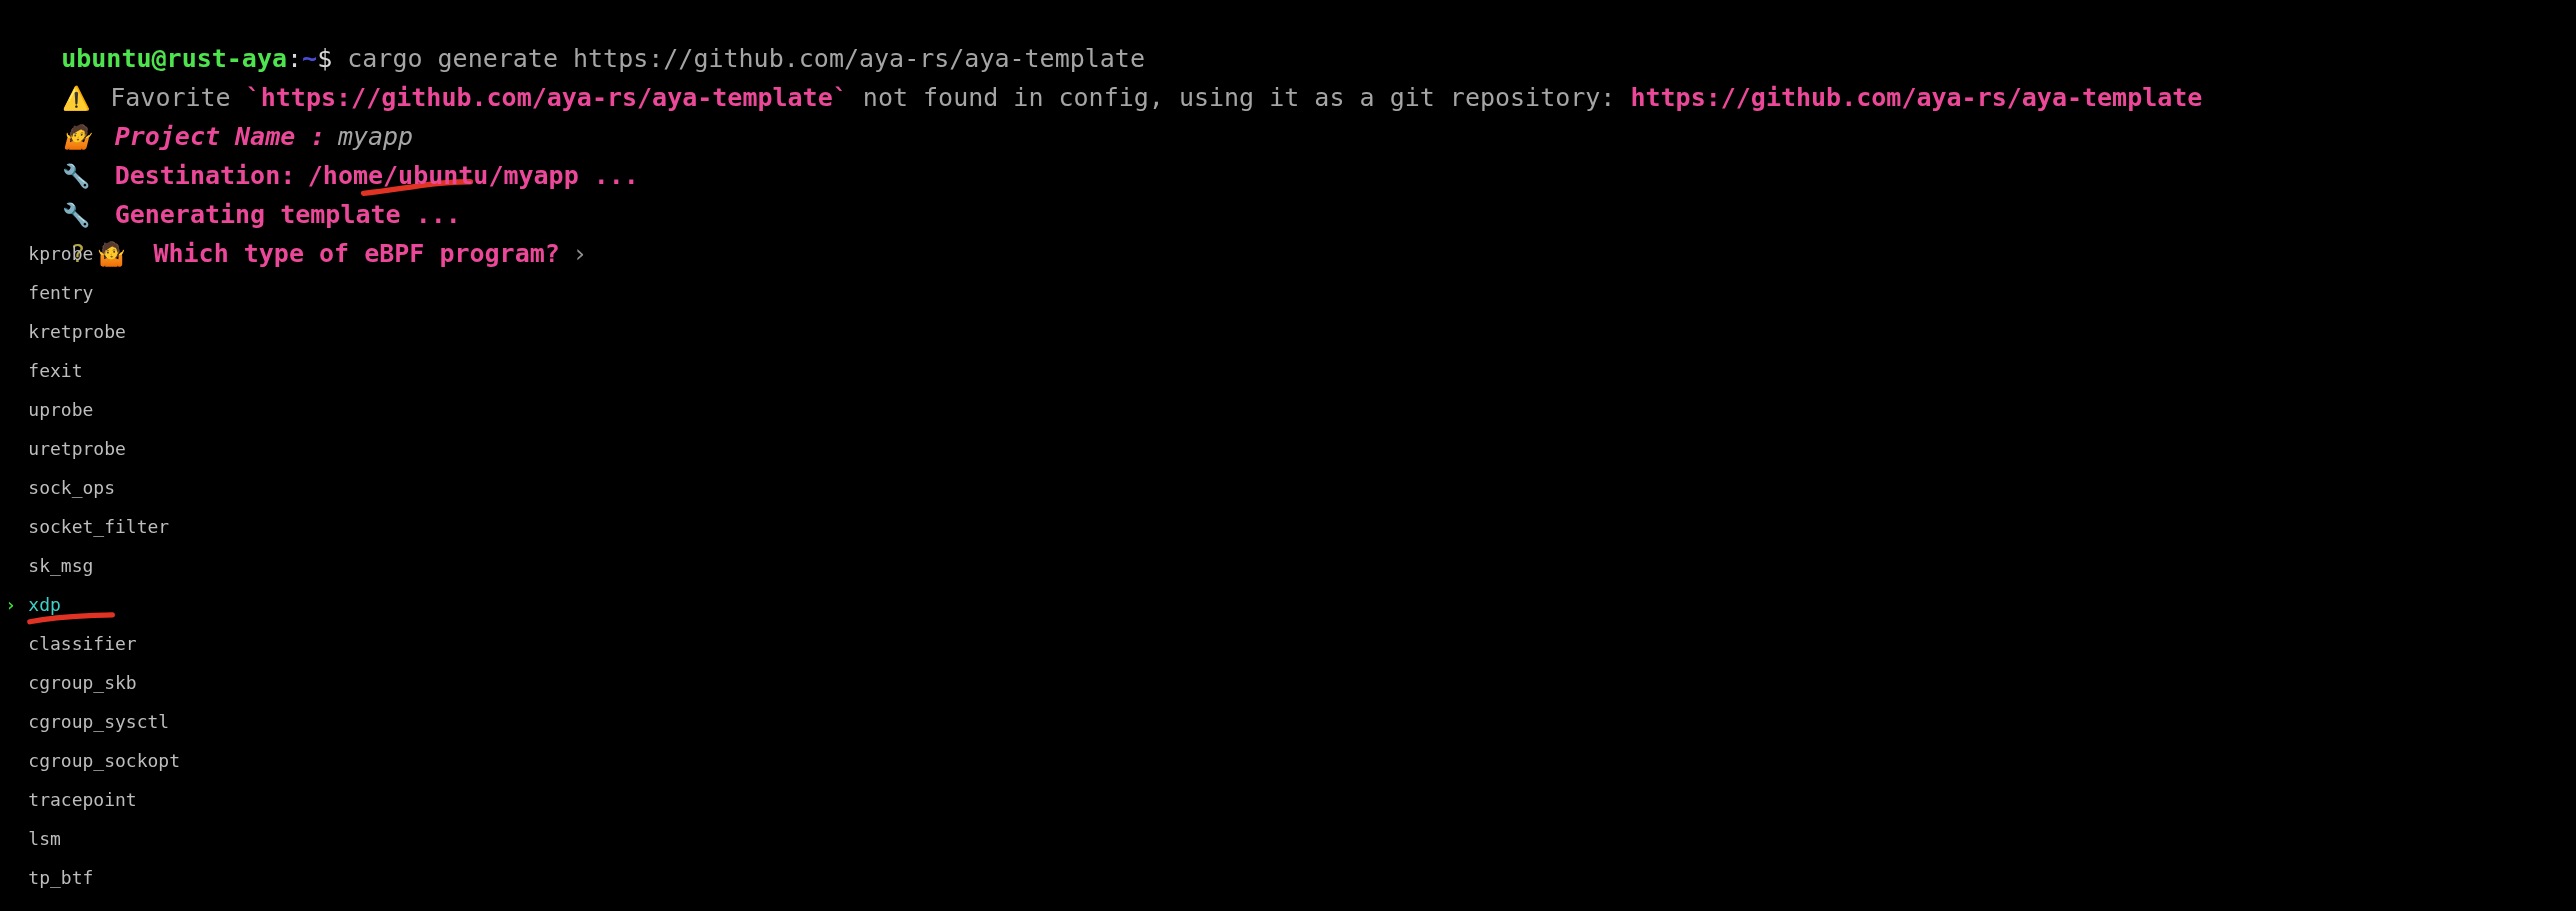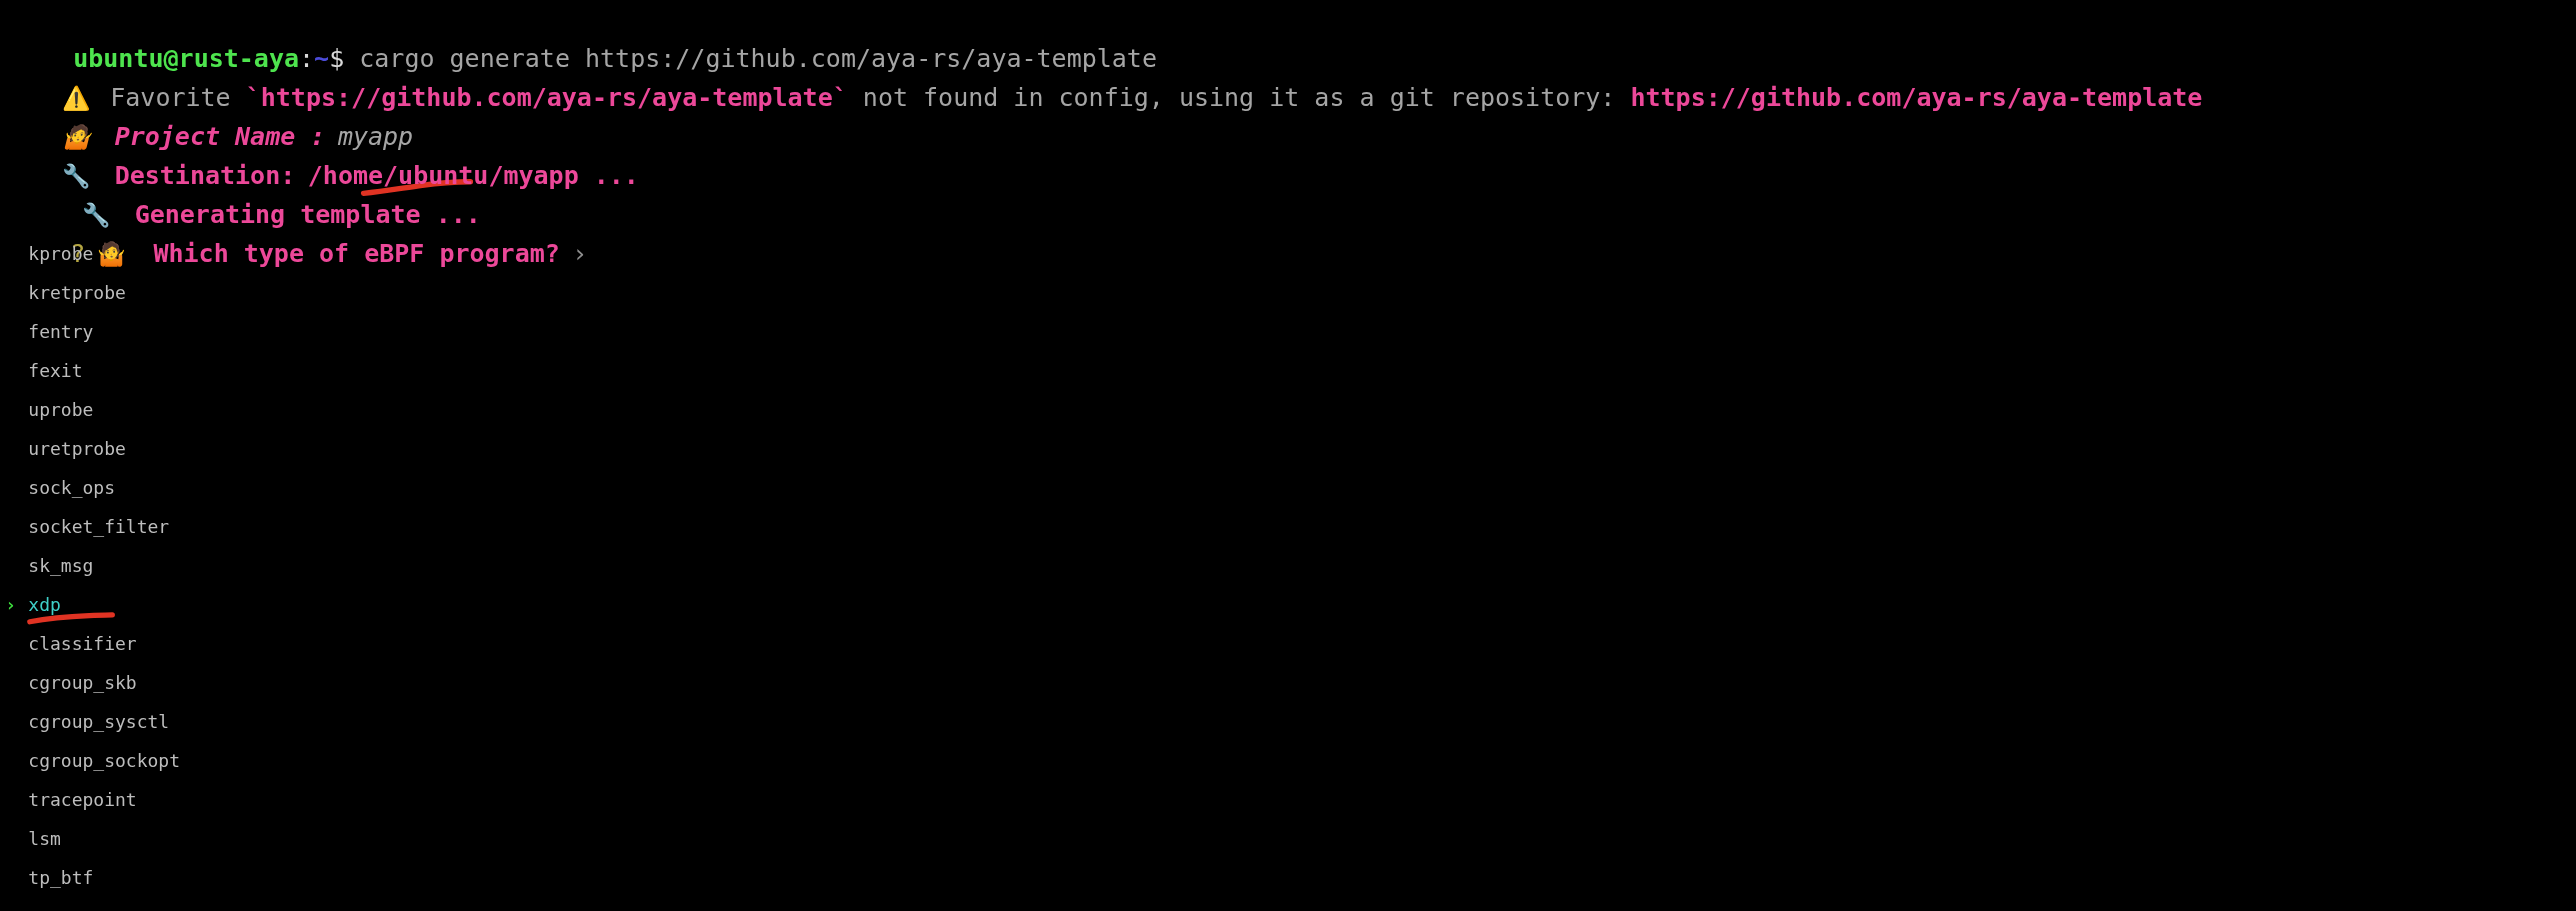--- a/index.html
+++ b/index.html
@@ -76,7 +76,7 @@
 
 <div id="terminal">
 
-  <div class="line" style="padding-left:13px;text-decoration:underline;">
+  <div class="line" style="padding-left:1px;text-decoration:underline;">
     <span class="c-green">ubuntu@rust-aya</span><span class="c-white">:</span><span class="c-blue">~</span><span class="c-white">$</span><span class="c-dim"> cargo generate https://github.com/aya-rs/aya-template</span>
   </div>
 

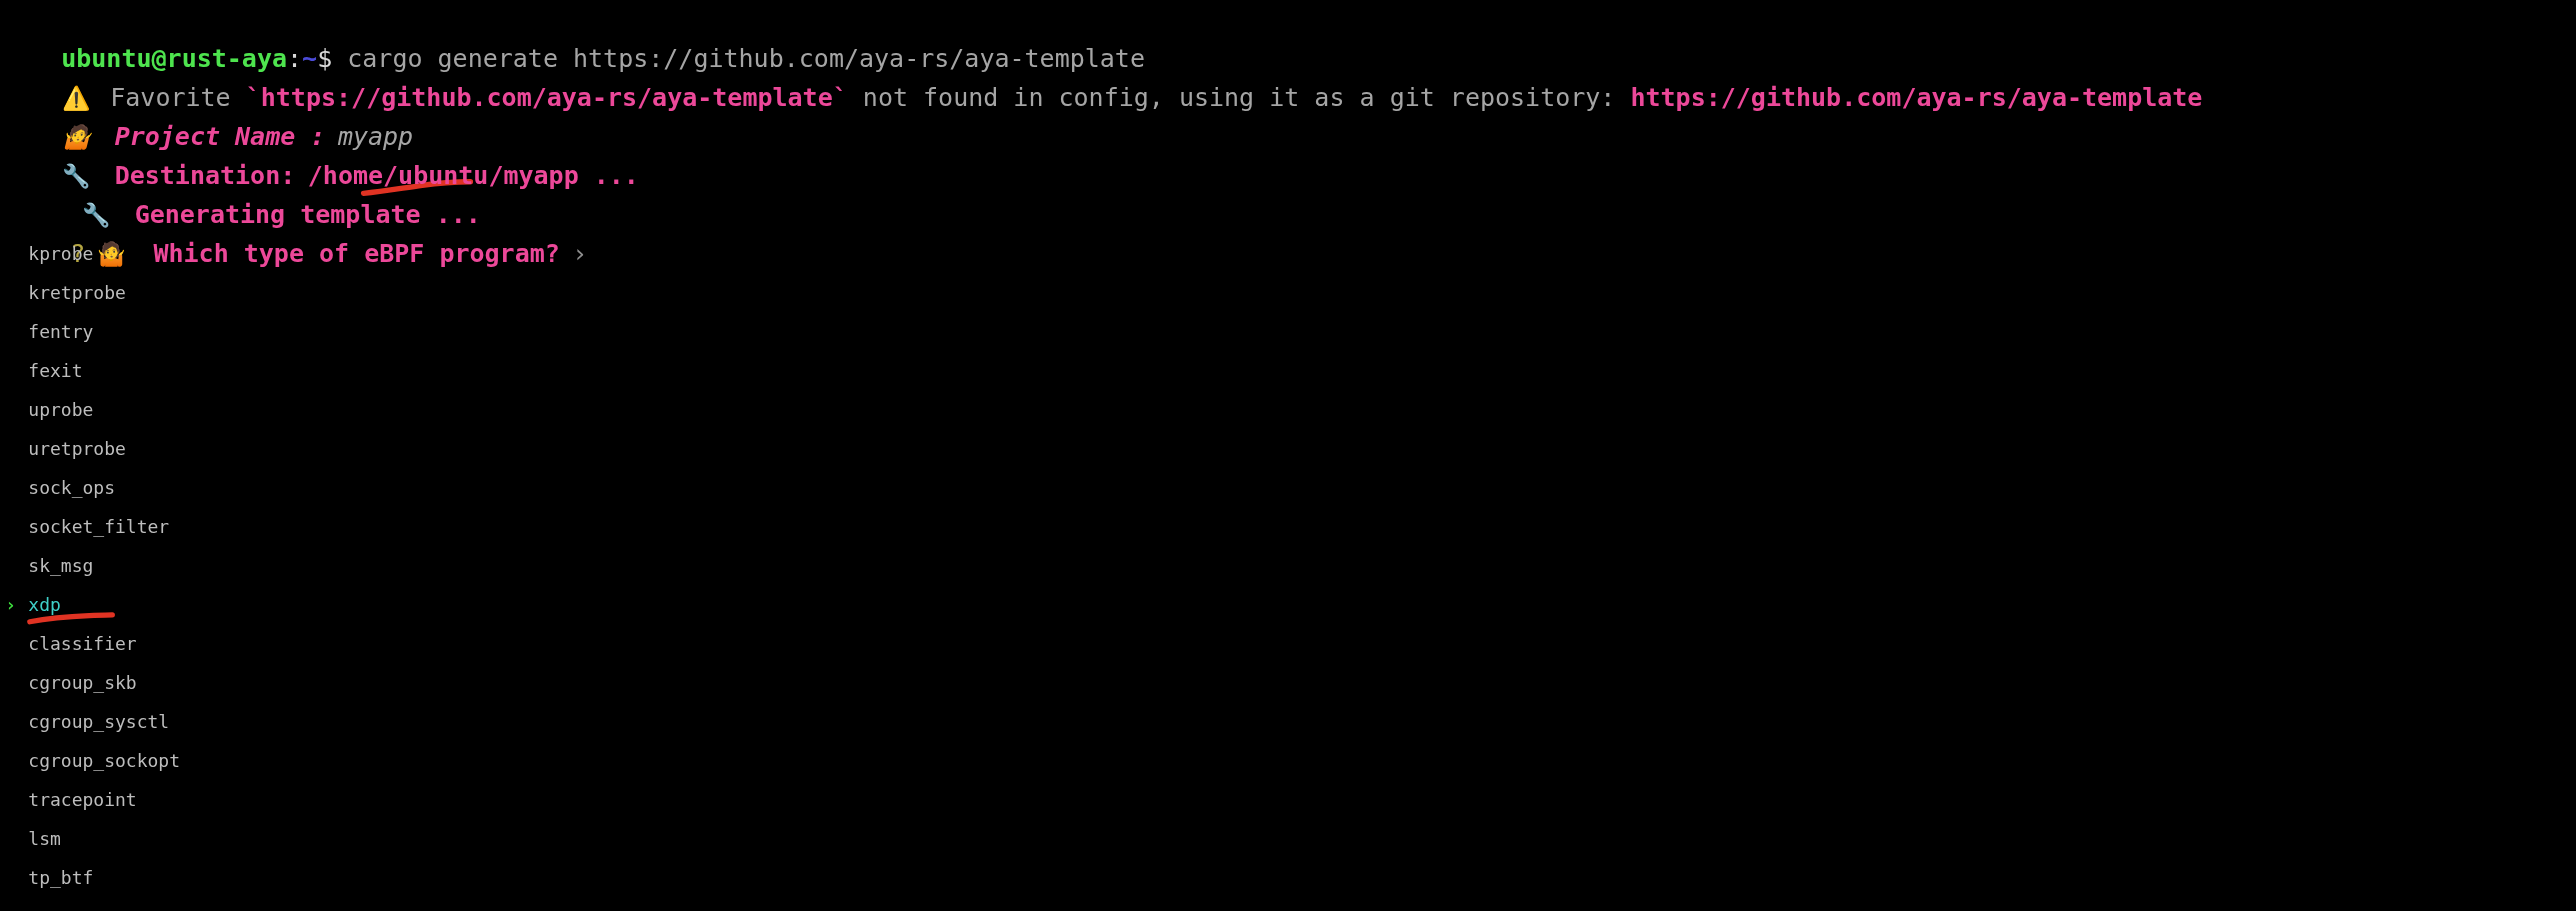--- a/index.html
+++ b/index.html
@@ -97,7 +97,7 @@
     <span class="emoji">🔧</span><span class="c-brwhite" style="padding-left:24px;">Destination:</span><span class="c-brwhite" style="padding-left:12.5px;">/home/ubuntu/myapp ...</span>
   </div>
 
-  <div class="line" style="padding-left:1.8px;margin-left:20px;">
+  <div class="line" style="padding-left:1.8px;">
     <span class="emoji">🔧</span><span class="c-brwhite" style="padding-left:24px;">Generating template ...</span>
   </div>
 

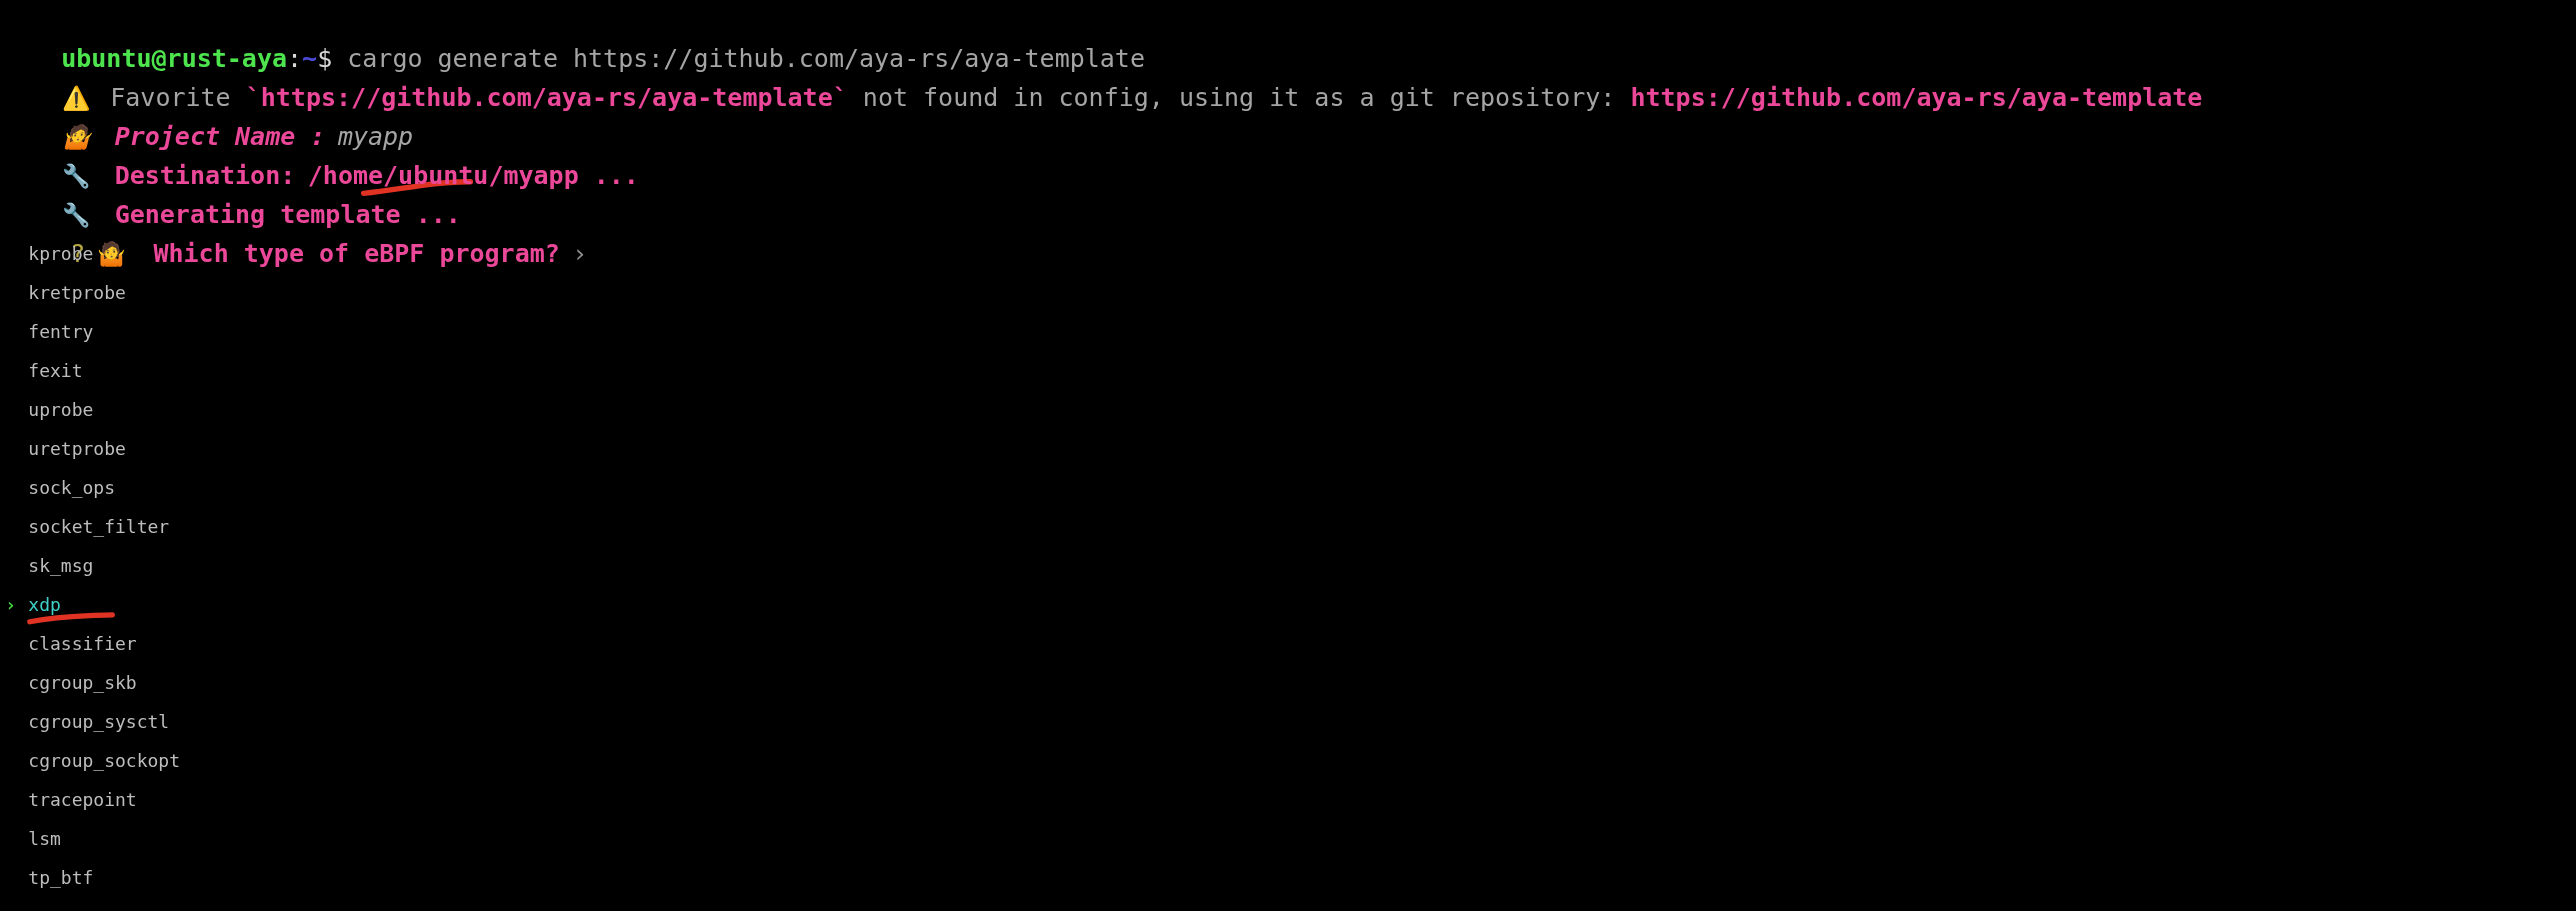--- a/index.html
+++ b/index.html
@@ -107,8 +107,8 @@
 
   <div id="option-list">
       <div class="opt-row"><span style="display: inline-block; width: 23px; padding-left: 5.3px;"> </span><span class="opt-label">kprobe</span></div>
+      <div class="opt-row"><span style="display: inline-block; width: 23px; padding-left: 5.3px;"> </span><span class="opt-label">fentry</span></div>
       <div class="opt-row"><span style="display: inline-block; width: 23px; padding-left: 5.3px;"> </span><span class="opt-label">kretprobe</span></div>
-      <div class="opt-row"><span style="display: inline-block; width: 23px; padding-left: 5.3px;"> </span><span class="opt-label">fentry</span></div>
       <div class="opt-row"><span style="display: inline-block; width: 23px; padding-left: 5.3px;"> </span><span class="opt-label">fexit</span></div>
       <div class="opt-row"><span style="display: inline-block; width: 23px; padding-left: 5.3px;"> </span><span class="opt-label">uprobe</span></div>
       <div class="opt-row"><span style="display: inline-block; width: 23px; padding-left: 5.3px;"> </span><span class="opt-label">uretprobe</span></div>

